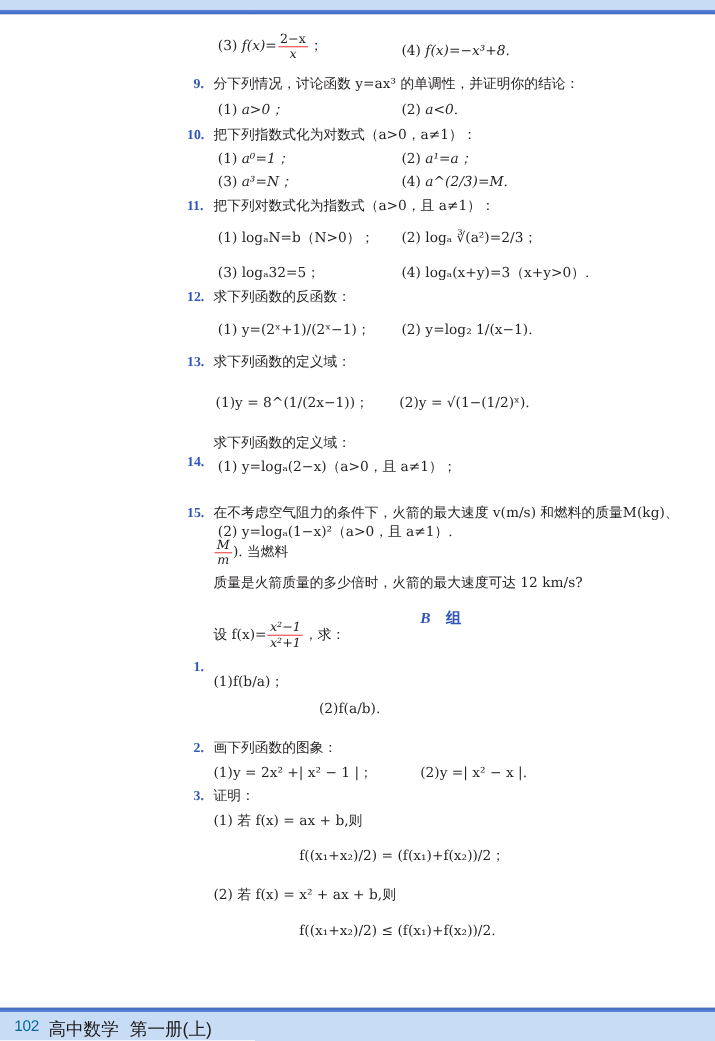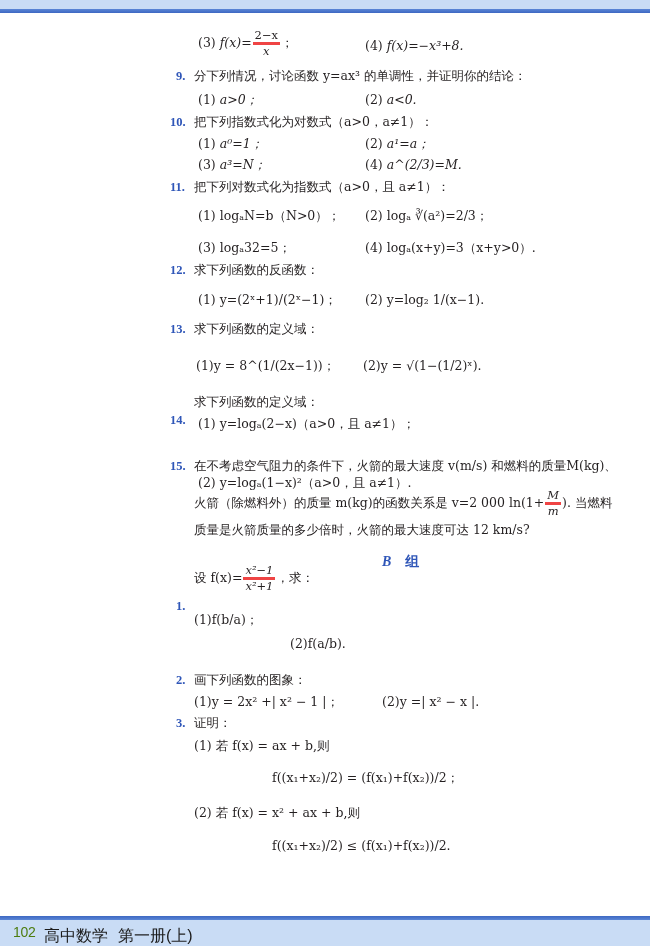--- a/index.html
+++ b/index.html
@@ -49,7 +49,7 @@
     display: inline-block; vertical-align: middle; text-align: center;
     font-size: 11.5px; line-height: 13px; margin: 0 1px;
   }
-  .frac .n { display: block; border-bottom: 3px solid #ef4444; padding: 0 2px; }
+  .frac .n { display: block; border-bottom: 1px solid #ef4444; padding: 0 2px; }
   .frac .d { display: block; padding: 0 2px; }
   .section {
     position: absolute; left: 382px; top: 553px;

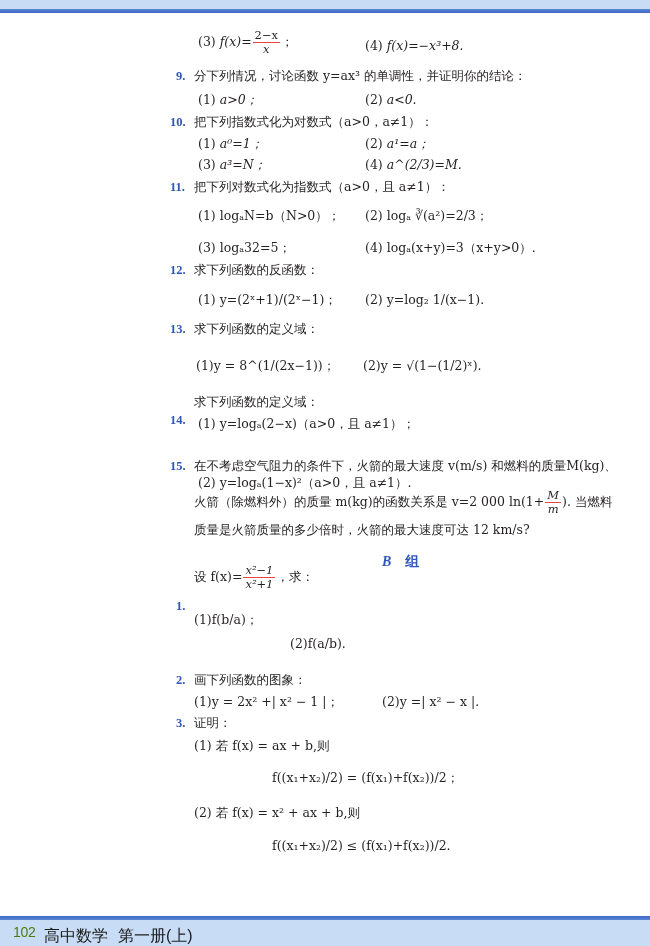--- a/index.html
+++ b/index.html
@@ -109,7 +109,7 @@
 <span class="num" style="left:170px;top:458px;">15.</span>
 <div class="line" style="left:194px;top:458px;">在不考虑空气阻力的条件下，火箭的最大速度 v(m/s) 和燃料的质量M(kg)、</div>
 <div class="line" style="left:194px;top:489px;">
-  <span>火箭（除燃料外）的质量 m(kg)的函数关系是 v=2 000 ln(1+</span><span class="frac it"><span class="n">M</span><span class="d">m</span></span><span>). 当燃料</span>
+  <span class="frac it"><span class="n">M</span><span class="d">m</span></span><span>). 当燃料</span>
 </div>
 <div class="line" style="left:194px;top:522px;">质量是火箭质量的多少倍时，火箭的最大速度可达 12 km/s?</div>
 

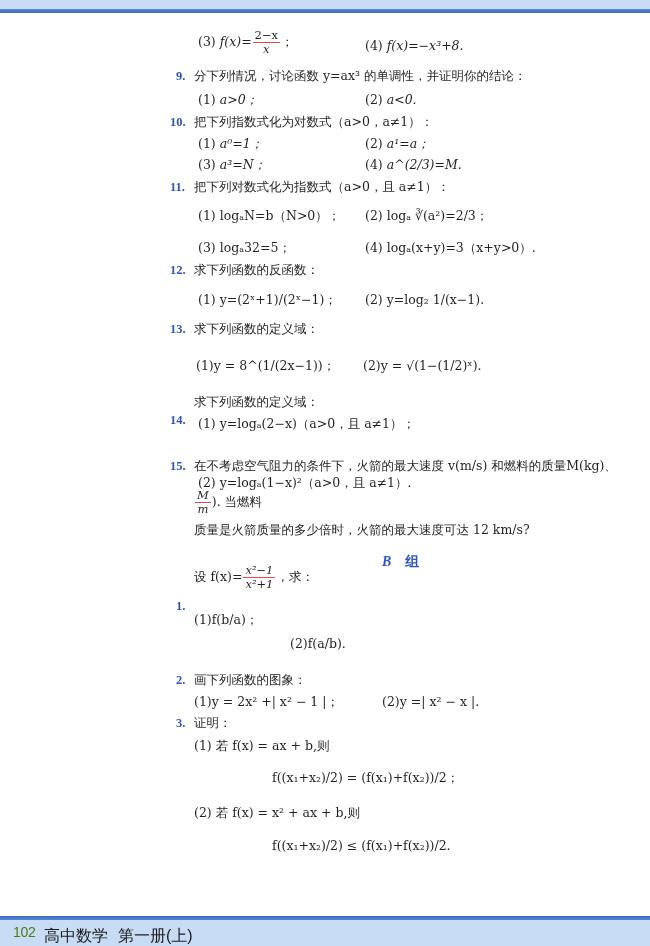--- a/index.html
+++ b/index.html
@@ -28,7 +28,7 @@
   .footer-page {
     position: absolute; left: 13px; top: 924px;
     font-family: "Liberation Sans", "DejaVu Sans", sans-serif;
-    font-size: 14px; color: #4d7c0f; letter-spacing: -0.3px;
+    font-size: 14px; color: #0369a1; letter-spacing: -0.3px;
   }
   .footer-title {
     position: absolute; left: 44px; top: 926px;

